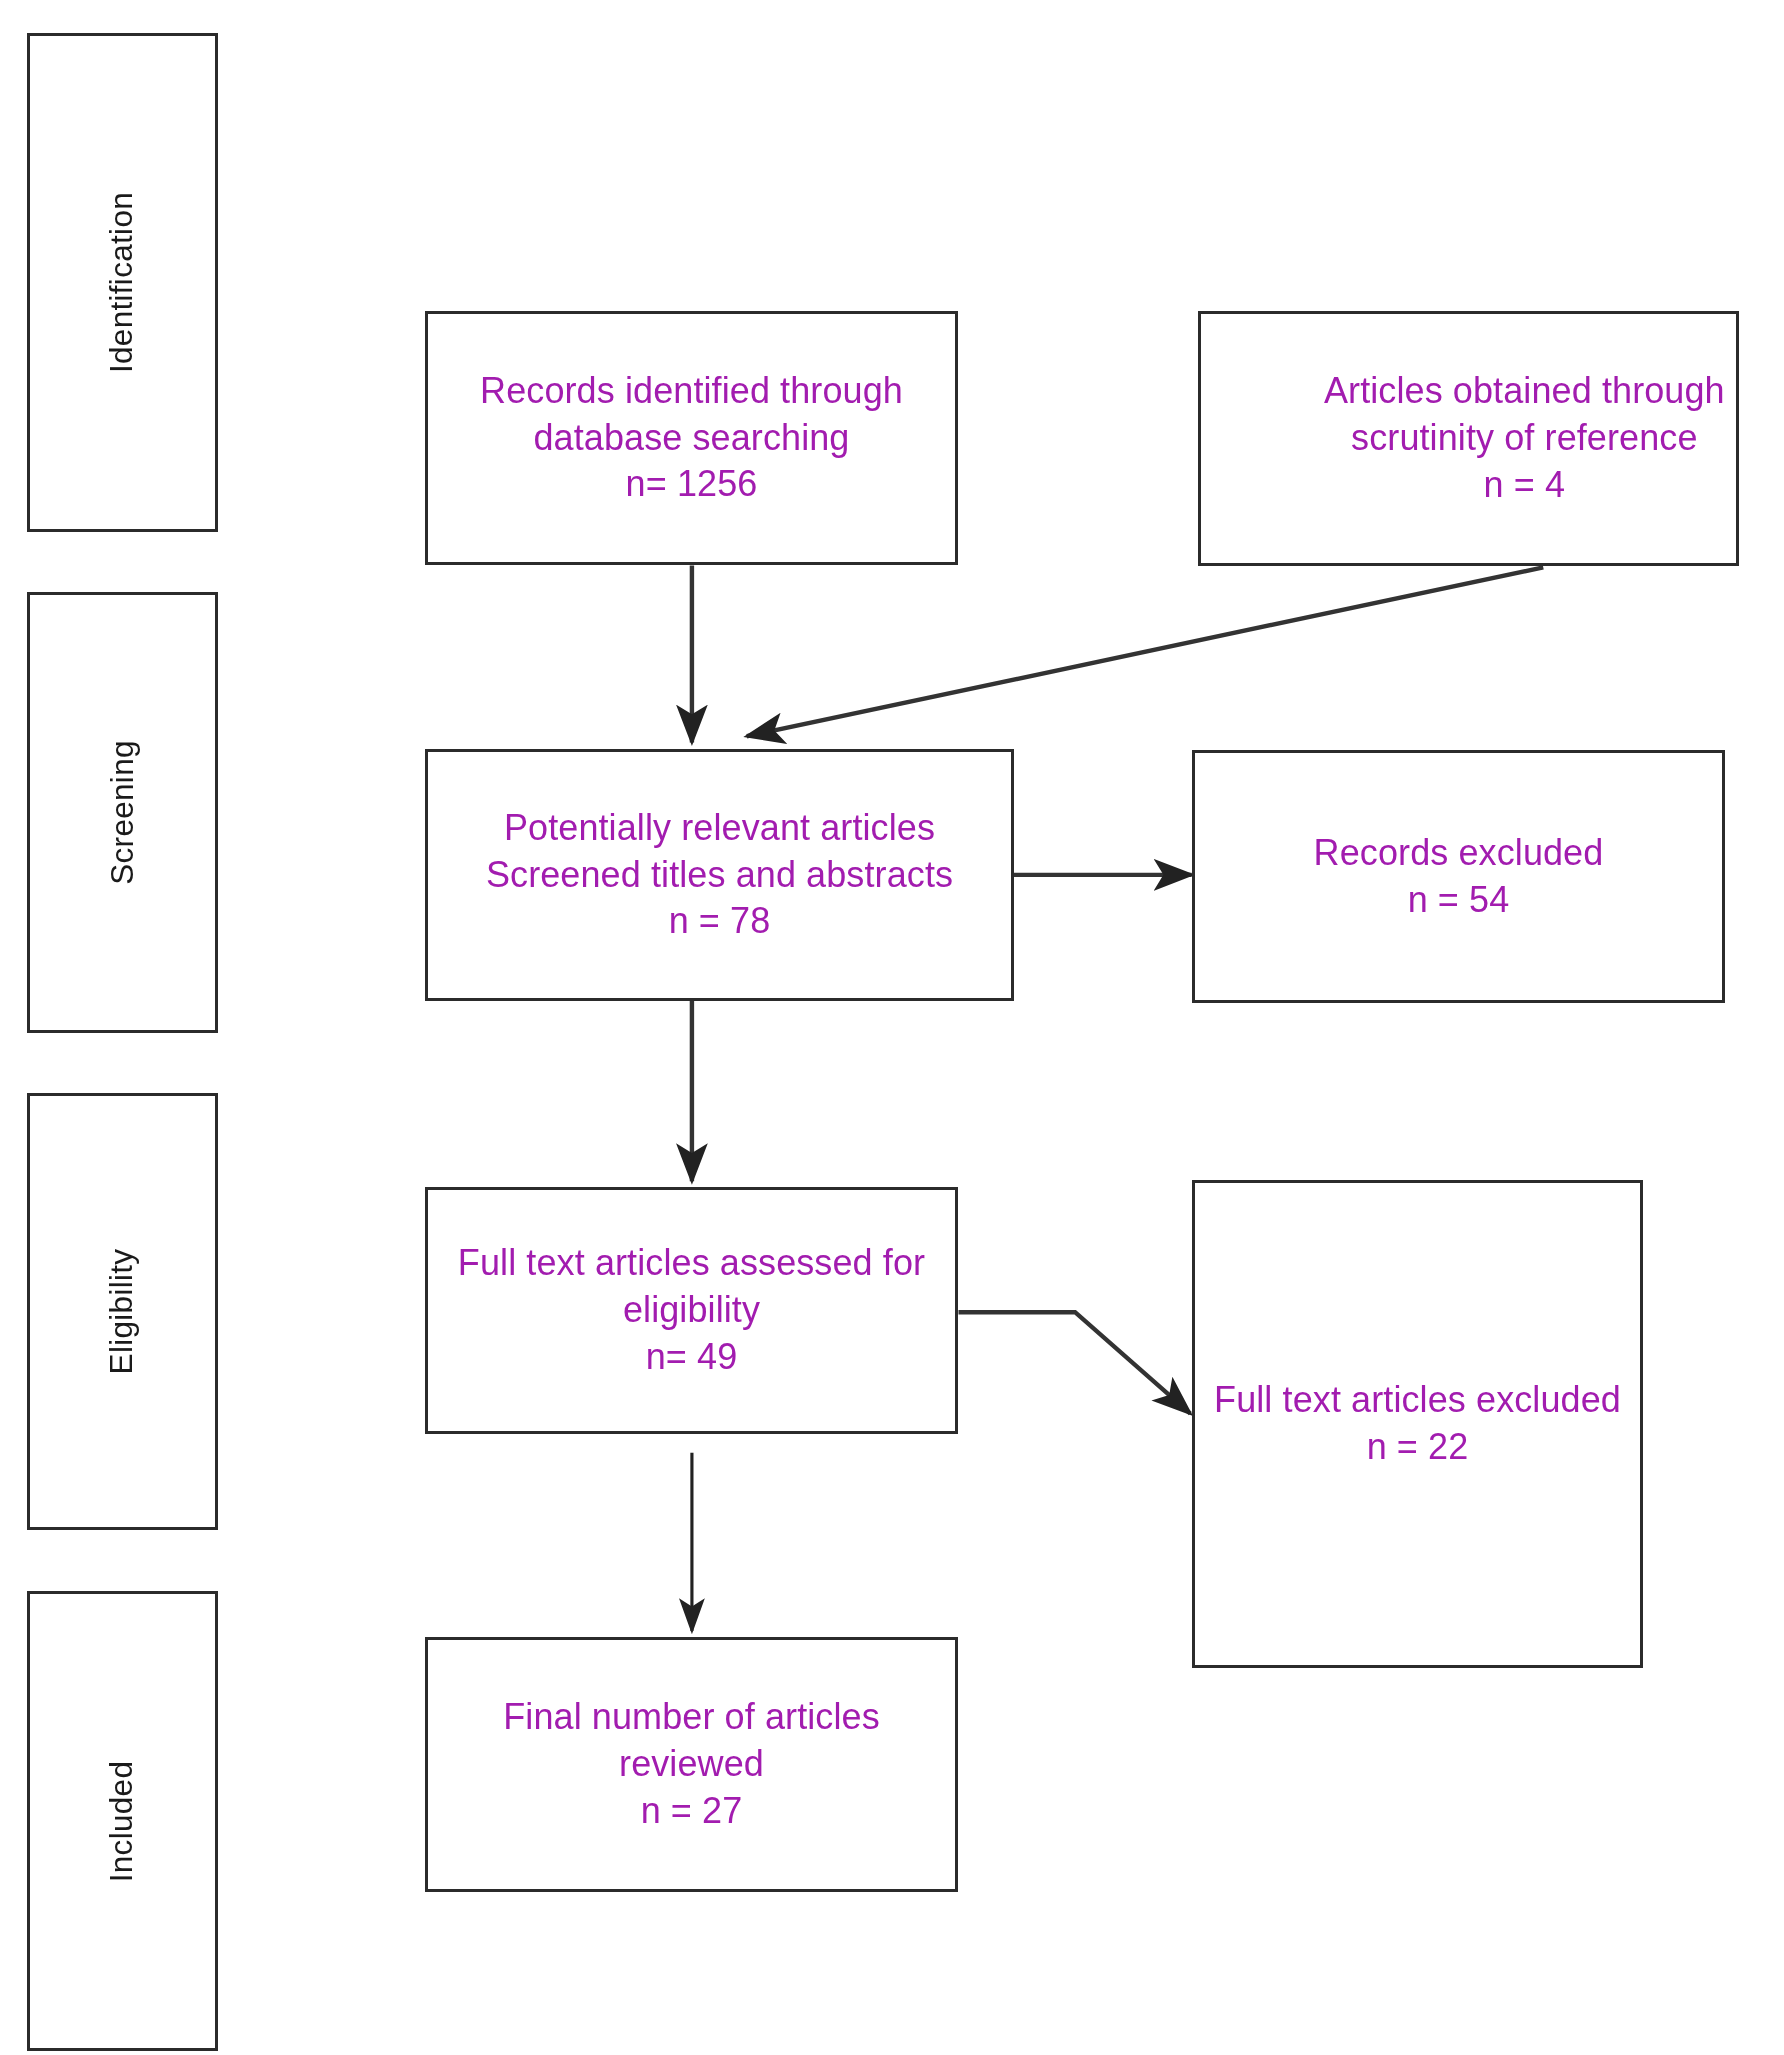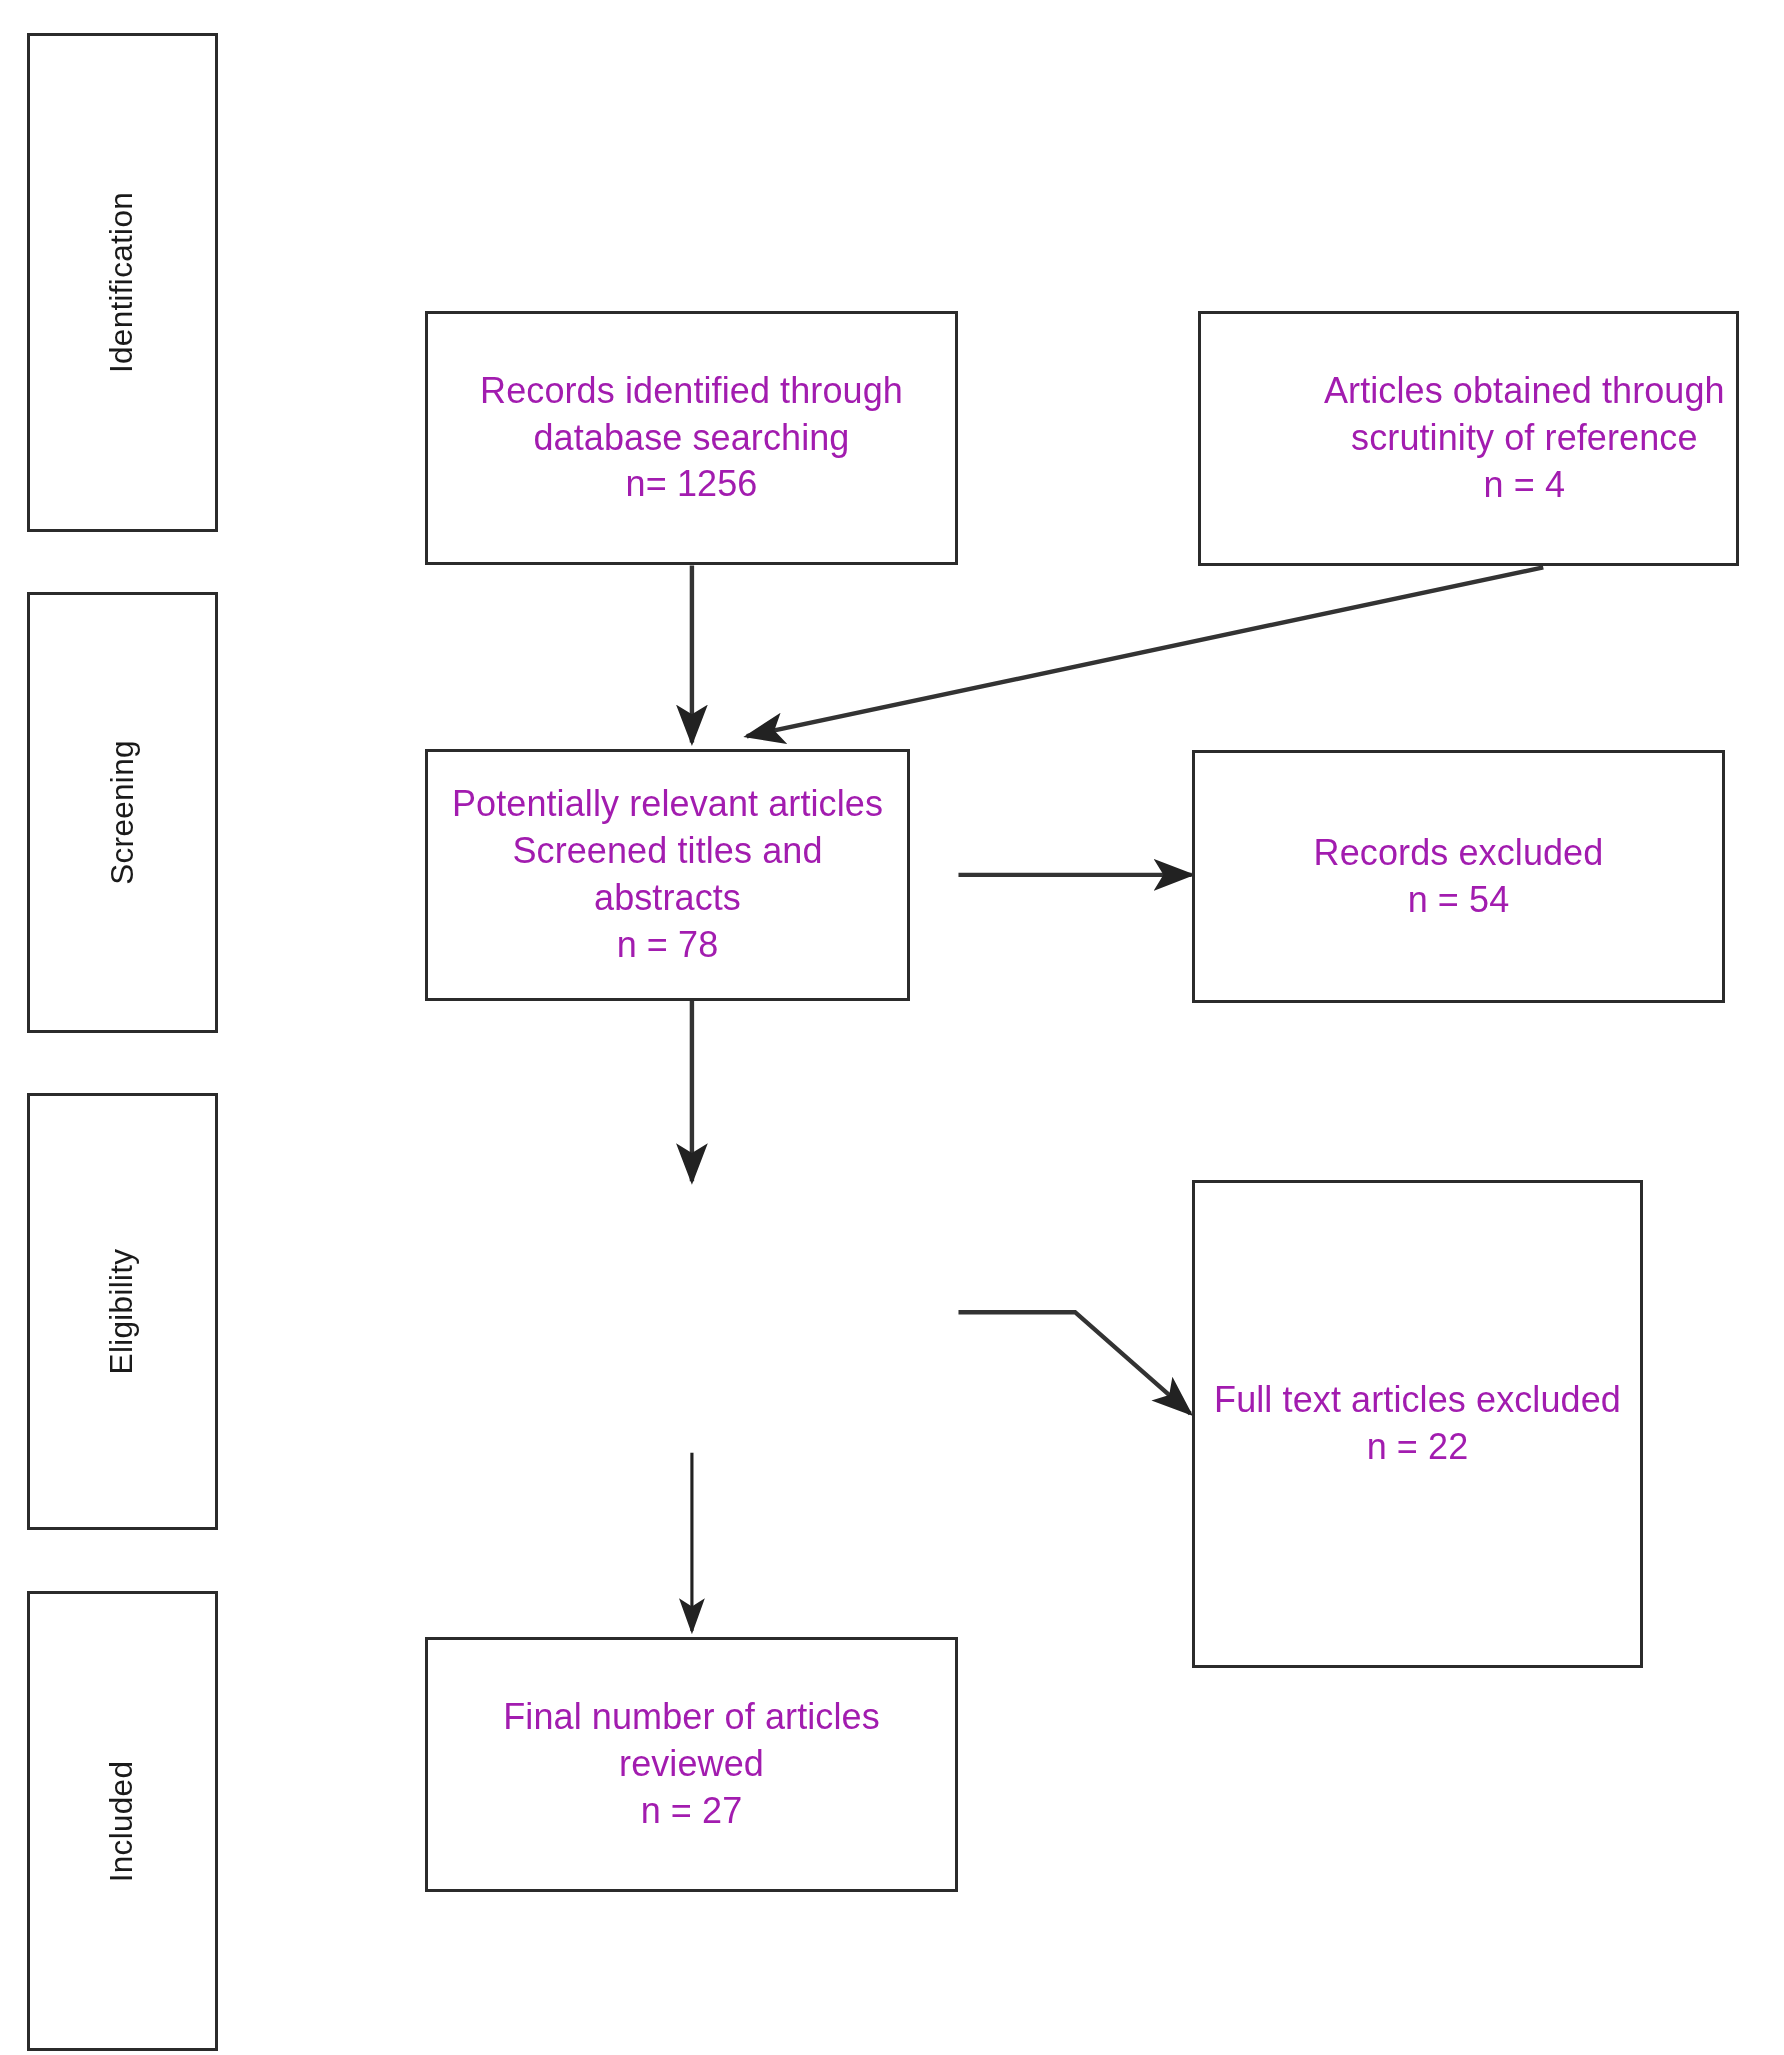--- a/index.html
+++ b/index.html
@@ -124,7 +124,7 @@
 n = 4</span>
   </div>
 
-  <div class="box" style="left:425px; top:749px; width:485px; height:252px;">
+  <div class="box" style="left:425px; top:749px; width:589px; height:252px;">
     <span class="box-text">Potentially relevant articles
 Screened titles and abstracts
 n = 78</span>

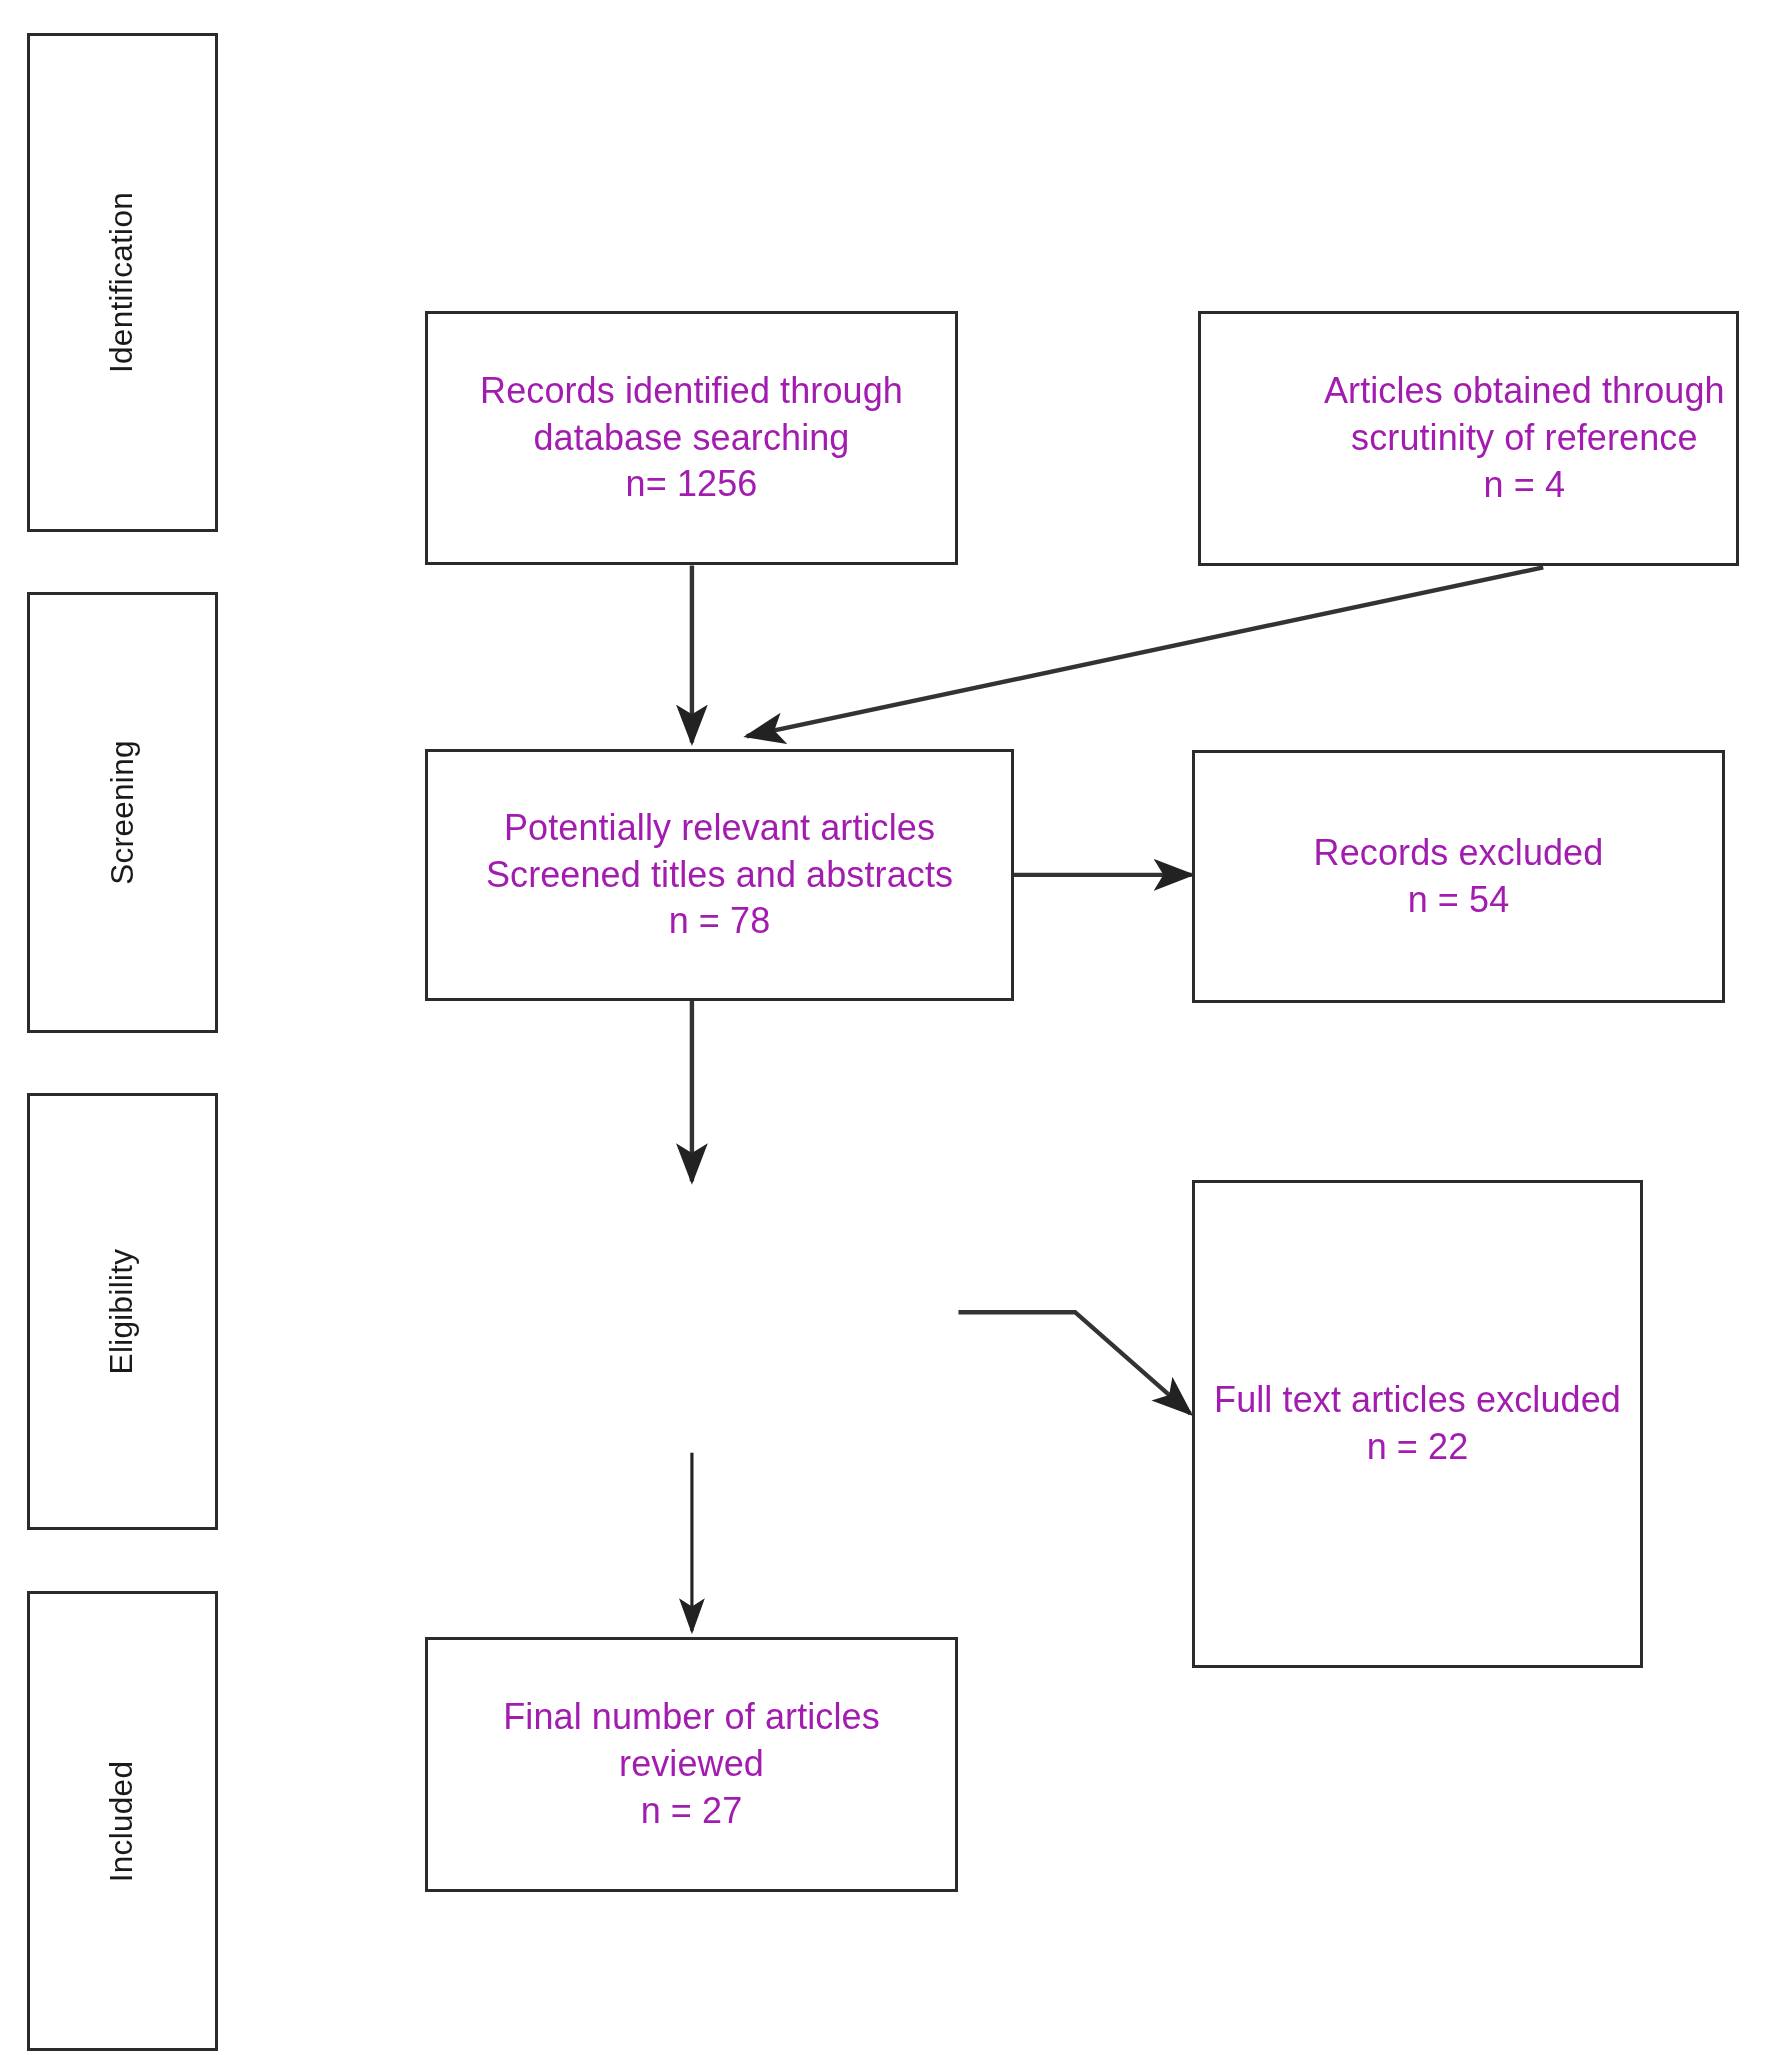--- a/index.html
+++ b/index.html
@@ -135,6 +135,11 @@
 n = 54</span>
   </div>
 
+  <div class="box" style="left:425px; top:1187px; width:533px; height:247px;">
+    <span class="box-text">Full text articles assessed for
+eligibility
+n= 49</span>
+  </div>
 
   <div class="box" style="left:1192px; top:1180px; width:451px; height:488px;">
     <span class="box-text">Full text articles excluded

